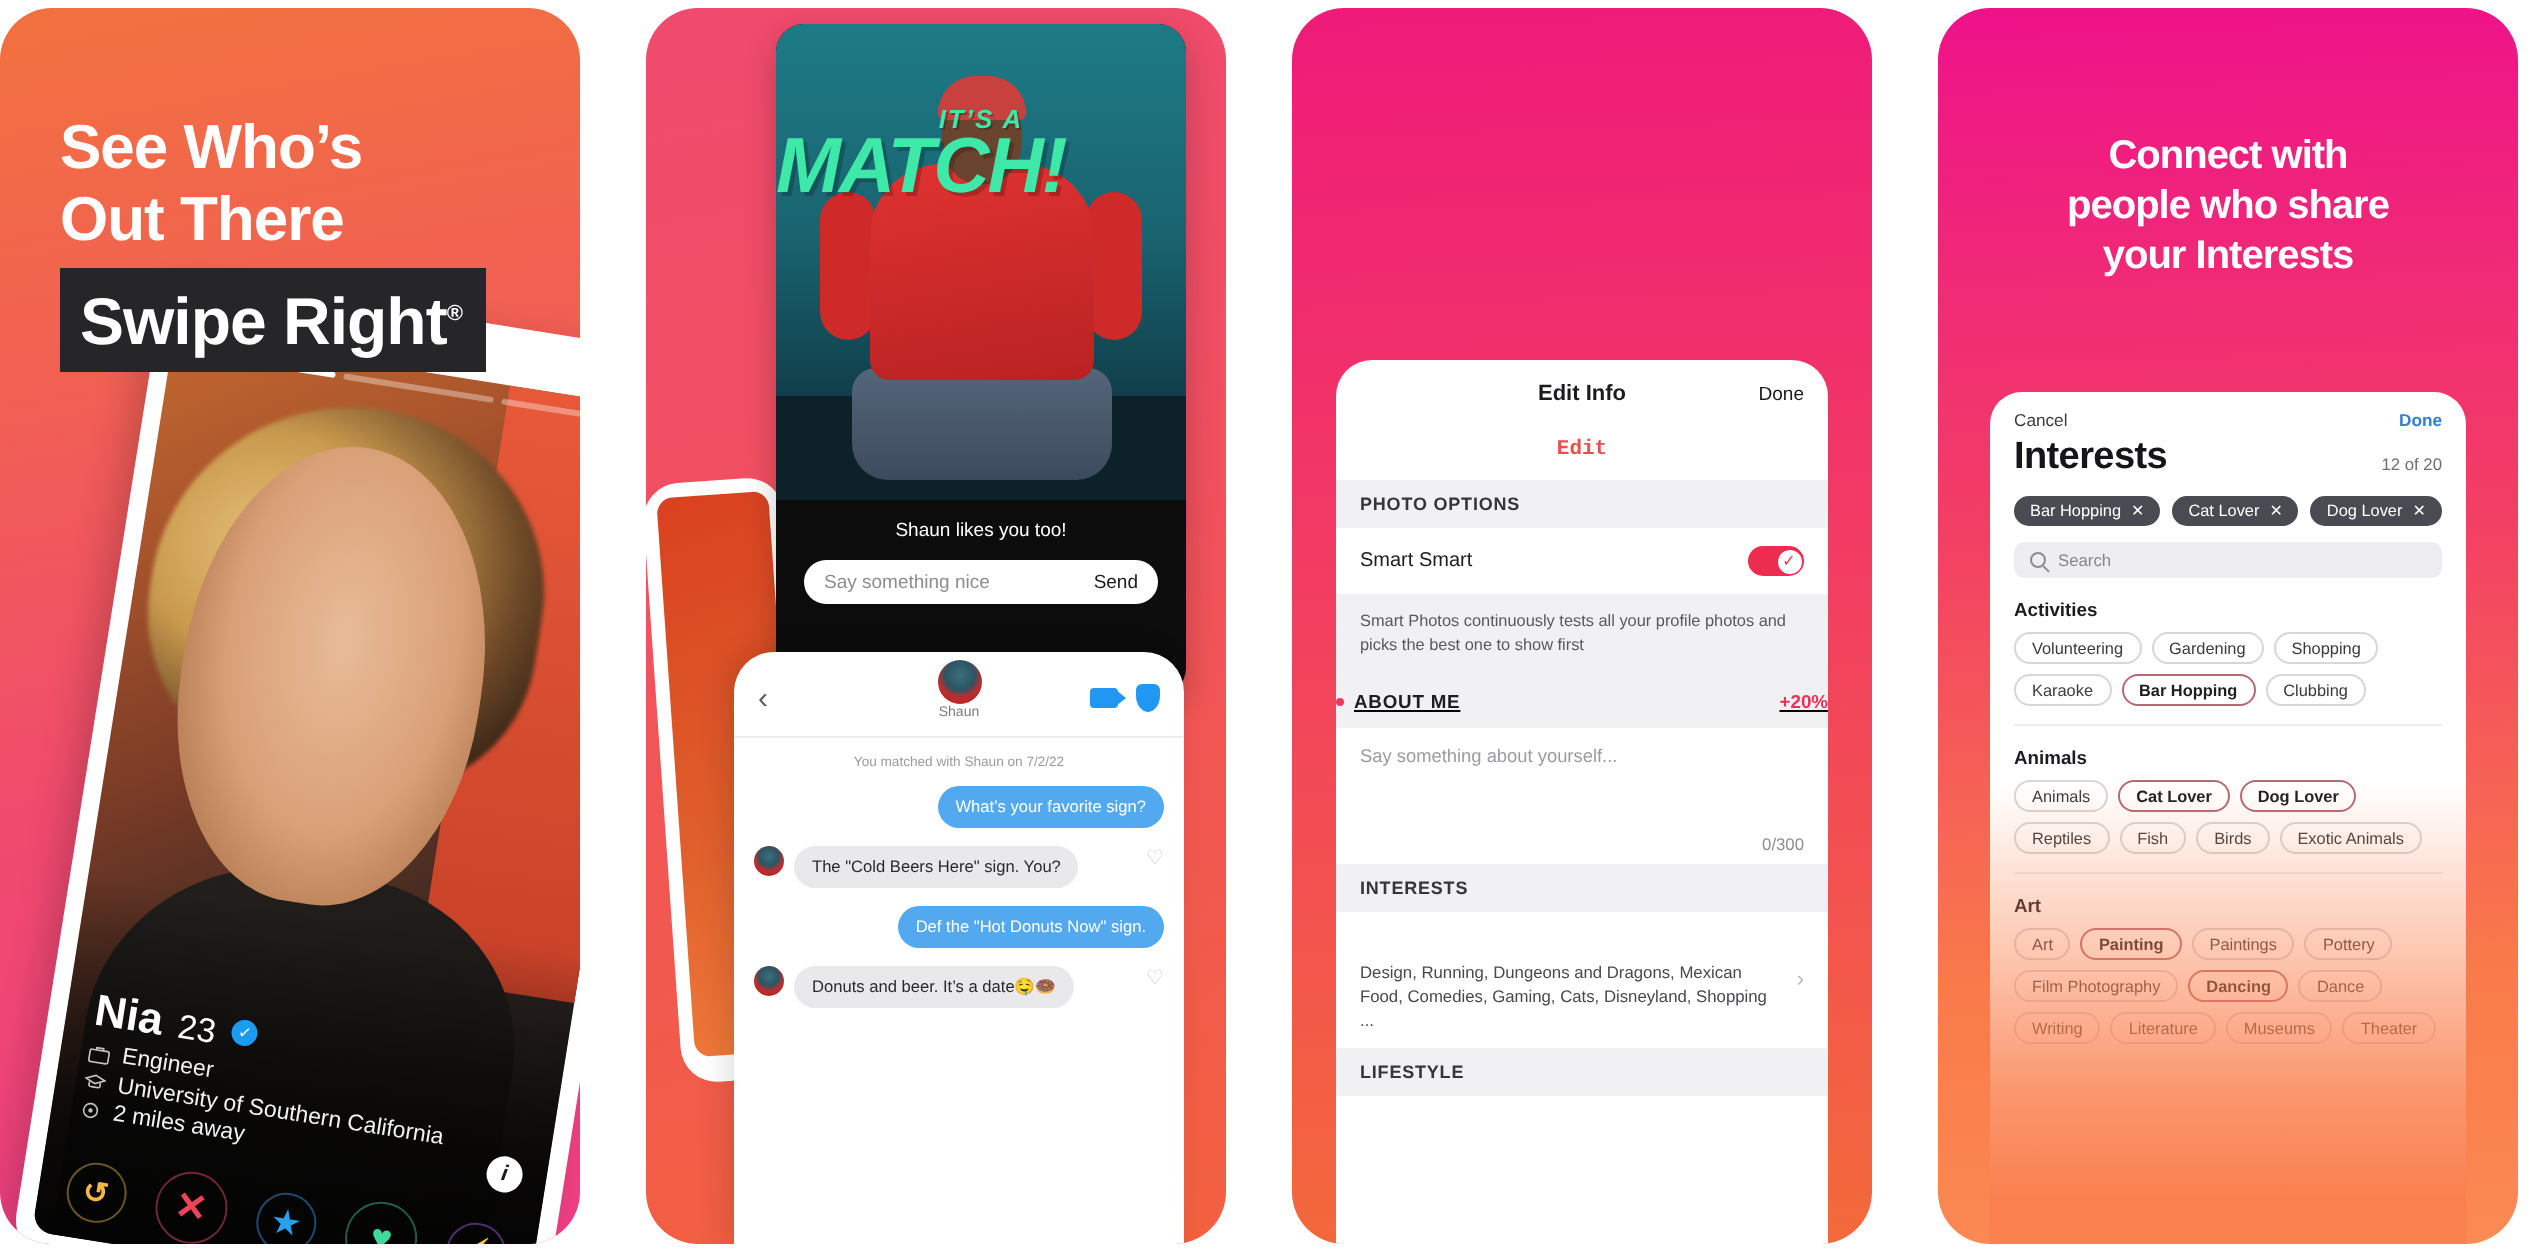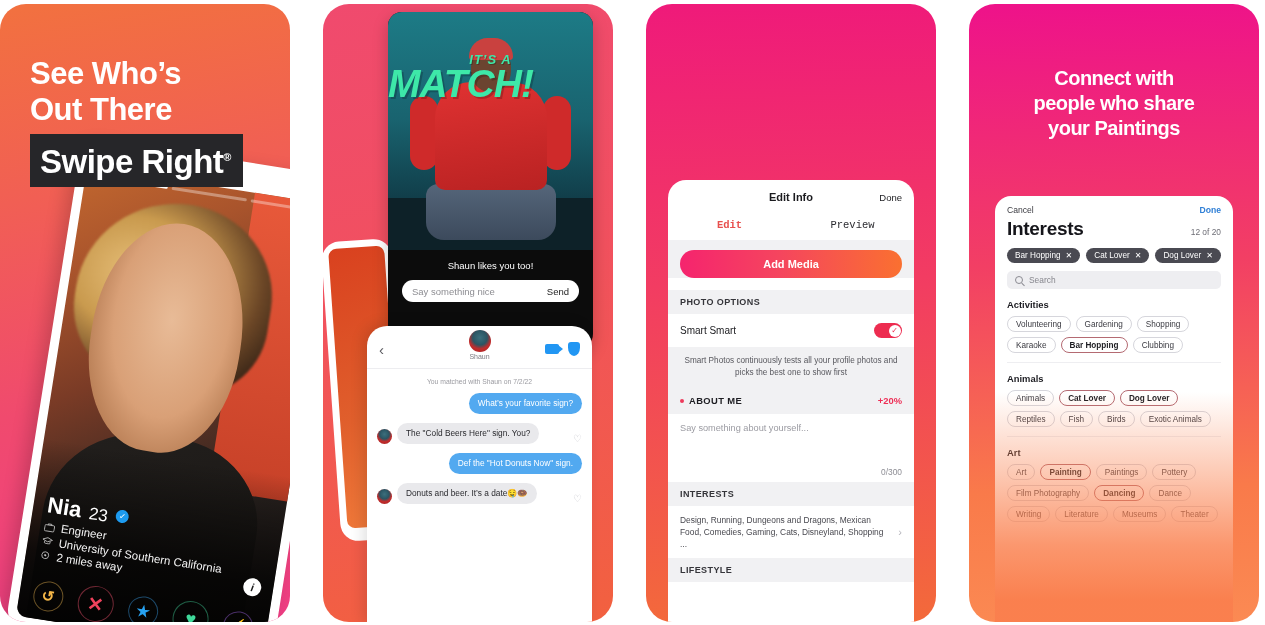--- a/index.html
+++ b/index.html
@@ -435,7 +435,7 @@
     <div class="headline p4-head">
       <div>Connect with</div>
       <div>people who share</div>
-      <div>your Paintings</div>
+      <div>your Interests</div>
     </div>
     <div class="phone4">
       <div class="p4-top">

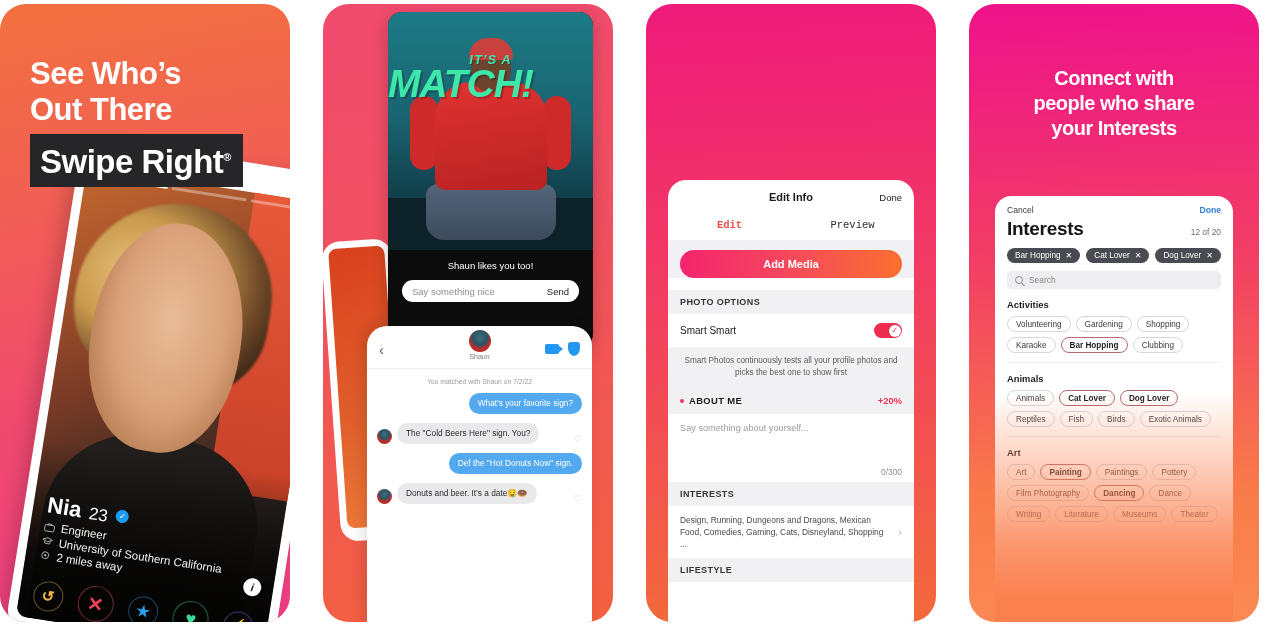--- a/index.html
+++ b/index.html
@@ -398,7 +398,6 @@
       </div>
       <div class="tabs3">
         <div class="tb act">Edit</div>
-        <div class="tb">Preview</div>
       </div>
       <div class="sec-grey" style="padding:10px 0 0 0;">
         <div class="addmedia">Add Media</div>

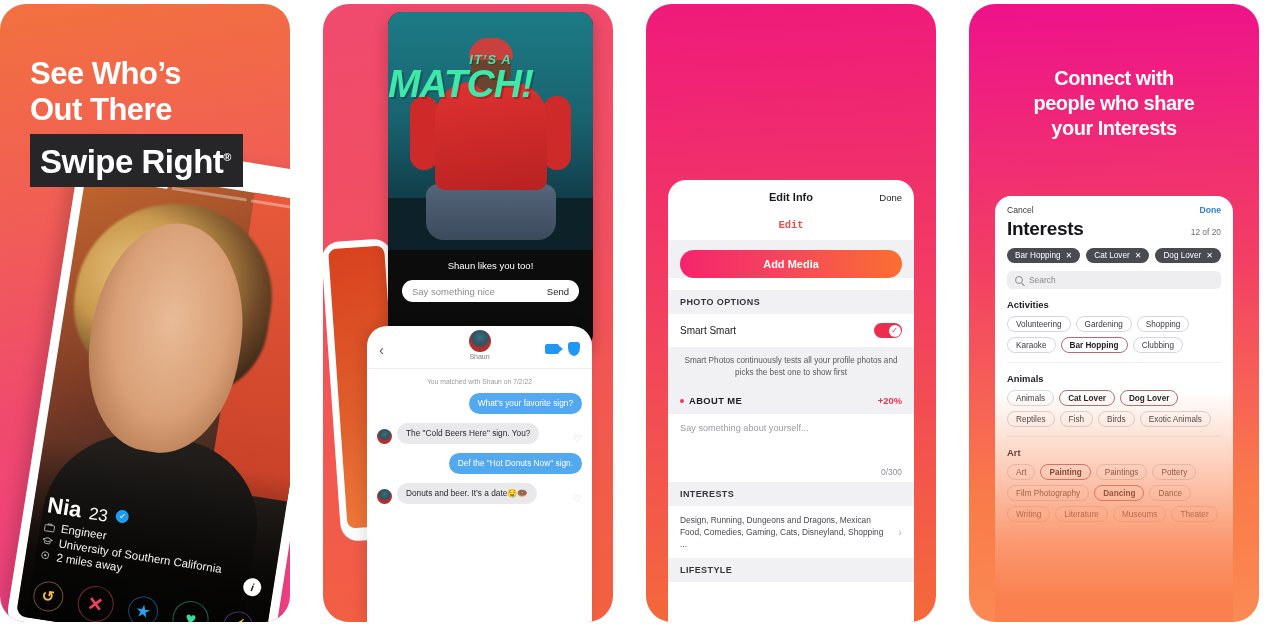--- a/index.html
+++ b/index.html
@@ -399,9 +399,6 @@
       <div class="tabs3">
         <div class="tb act">Edit</div>
       </div>
-      <div class="sec-grey" style="padding:10px 0 0 0;">
-        <div class="addmedia">Add Media</div>
-      </div>
       <div class="shead">PHOTO OPTIONS</div>
       <div class="srow">
         <span class="lbl">Smart Smart</span>

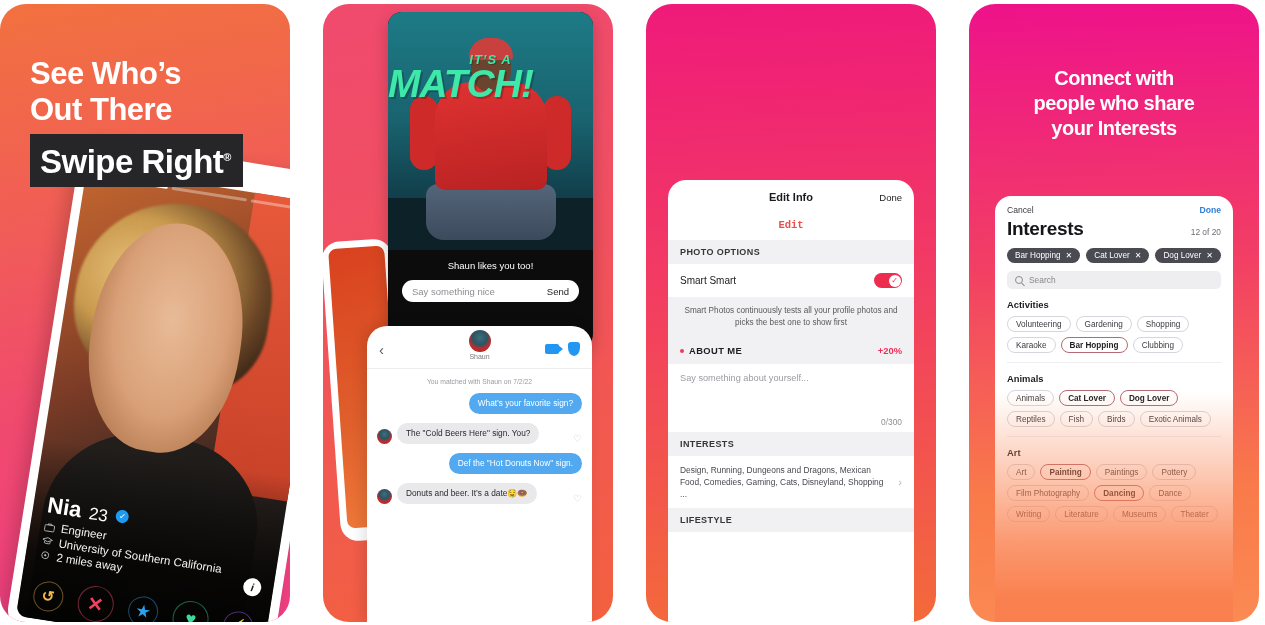--- a/index.html
+++ b/index.html
@@ -223,7 +223,7 @@
   .toggle { width:28px;height:15px;border-radius:8px;background:#ed2c50; position:relative; }
   .toggle .kn { position:absolute; right:1.5px; top:1.5px; width:12px;height:12px;border-radius:50%;background:#fff;
     display:flex;align-items:center;justify-content:center; color:#ed2c50; font-size:8px; }
-  .helptext { background:#f1f1f3; padding:8px 12px; font-size:8.2px; line-height:12px; color:#58585e;text-align:center; }
+  .helptext { background:#f1f1f3; padding:8px 12px; font-size:8.2px; line-height:12px; color:#58585e; }
   .aboutrow { background:#f1f1f3; padding:8px 12px; display:flex; align-items:center; justify-content:space-between;}
   .aboutrow .l { display:flex; align-items:center; gap:5px; font-size:9.4px; font-weight:bold; color:#1d1d22; letter-spacing:.4px;}
   .reddot { width:4px;height:4px;border-radius:50%;background:#ee3a5c; }

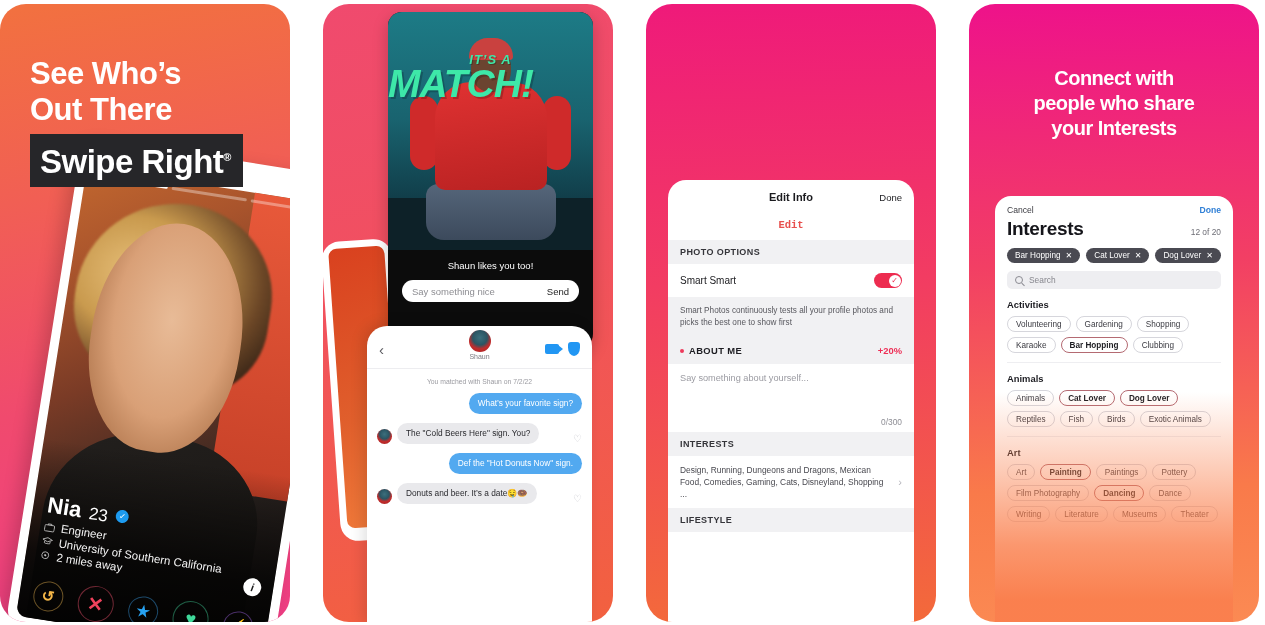--- a/index.html
+++ b/index.html
@@ -224,7 +224,7 @@
   .toggle .kn { position:absolute; right:1.5px; top:1.5px; width:12px;height:12px;border-radius:50%;background:#fff;
     display:flex;align-items:center;justify-content:center; color:#ed2c50; font-size:8px; }
   .helptext { background:#f1f1f3; padding:8px 12px; font-size:8.2px; line-height:12px; color:#58585e; }
-  .aboutrow { background:#f1f1f3; padding:8px 12px; display:flex; align-items:center; justify-content:space-between;}
+  .aboutrow { background:#f1f1f3; padding:8px 0; display:flex; align-items:center; justify-content:space-between;text-decoration:underline;}
   .aboutrow .l { display:flex; align-items:center; gap:5px; font-size:9.4px; font-weight:bold; color:#1d1d22; letter-spacing:.4px;}
   .reddot { width:4px;height:4px;border-radius:50%;background:#ee3a5c; }
   .pct { font-size:9.4px; font-weight:bold; color:#ee2f56; }

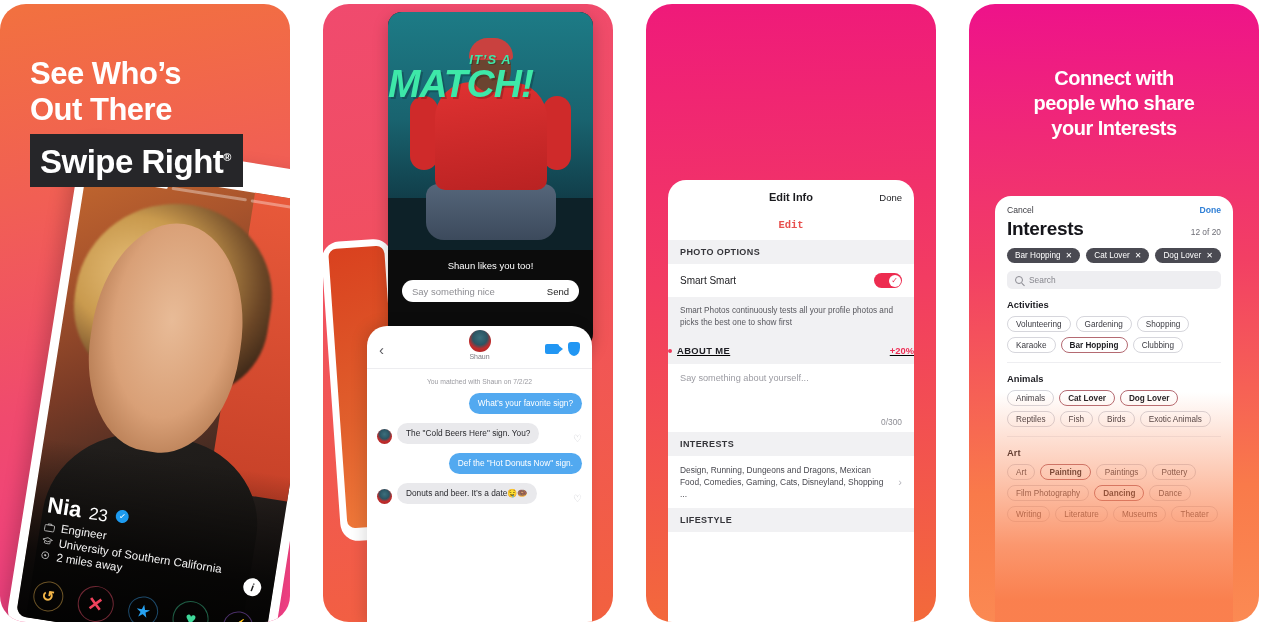--- a/index.html
+++ b/index.html
@@ -189,7 +189,7 @@
   .chat-div { height:1px; background:#ededf0; margin-top:2px; }
   .matched-on { text-align:center; font-size:6.8px; color:#9b9ba1; margin:9px 0 8px 0; }
   .msgs { padding:0 10px; }
-  .row { display:flex; align-items:flex-end; margin-bottom:9px; gap:5px; }
+  .row { display:flex; align-items:flex-start; margin-bottom:9px; gap:5px; }
   .row.out { justify-content:flex-end; }
   .bub { border-radius:13px; padding:5px 9px; font-size:8.3px; line-height:11px; max-width:150px; }
   .bub.out { background:#52a9f0; color:#fff; }

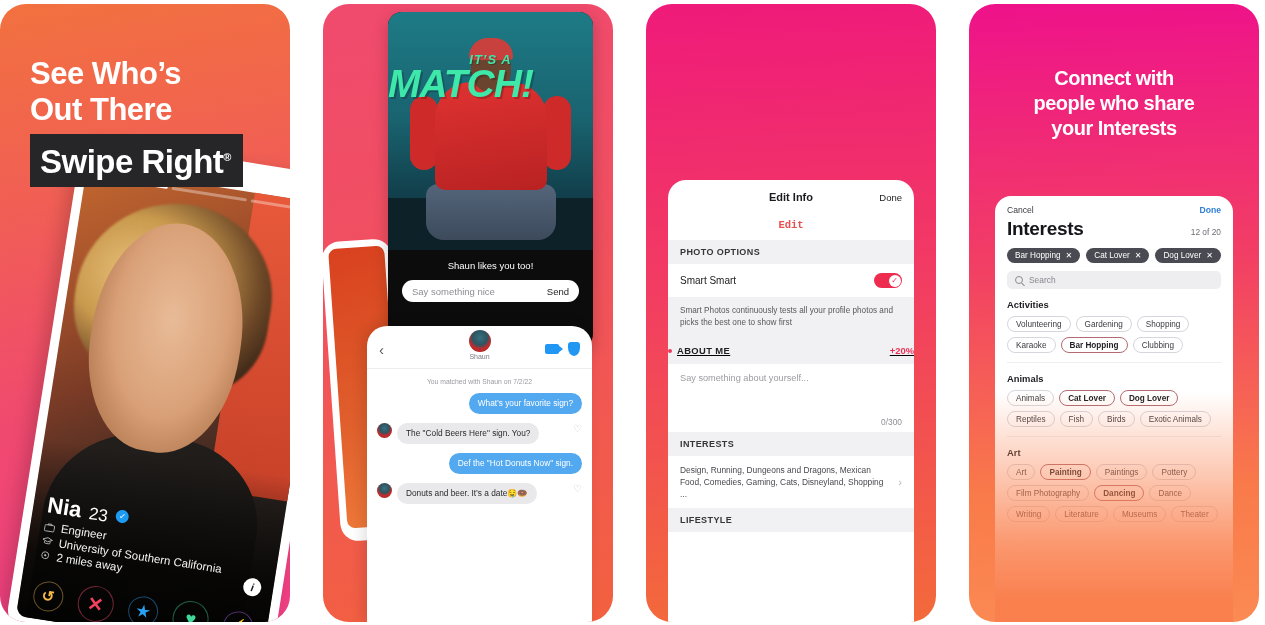--- a/index.html
+++ b/index.html
@@ -232,7 +232,7 @@
   .textarea .ph { font-size:9.2px; color:#9b9ba2; }
   .counter { position:absolute; right:12px; bottom:5px; font-size:8.4px; color:#8d8d94; }
   .introw { background:#fff; padding:8px 12px; display:flex; align-items:center; justify-content:space-between; gap:8px;}
-  .introw .txt { font-size:8.4px; line-height:12px; color:#48484f; }
+  .introw .txt { font-size:8.4px; line-height:12px; color:#48484f;margin-top:16px; }
   .introw .chev { color:#b5b5bc; font-size:11px; }
 
   

